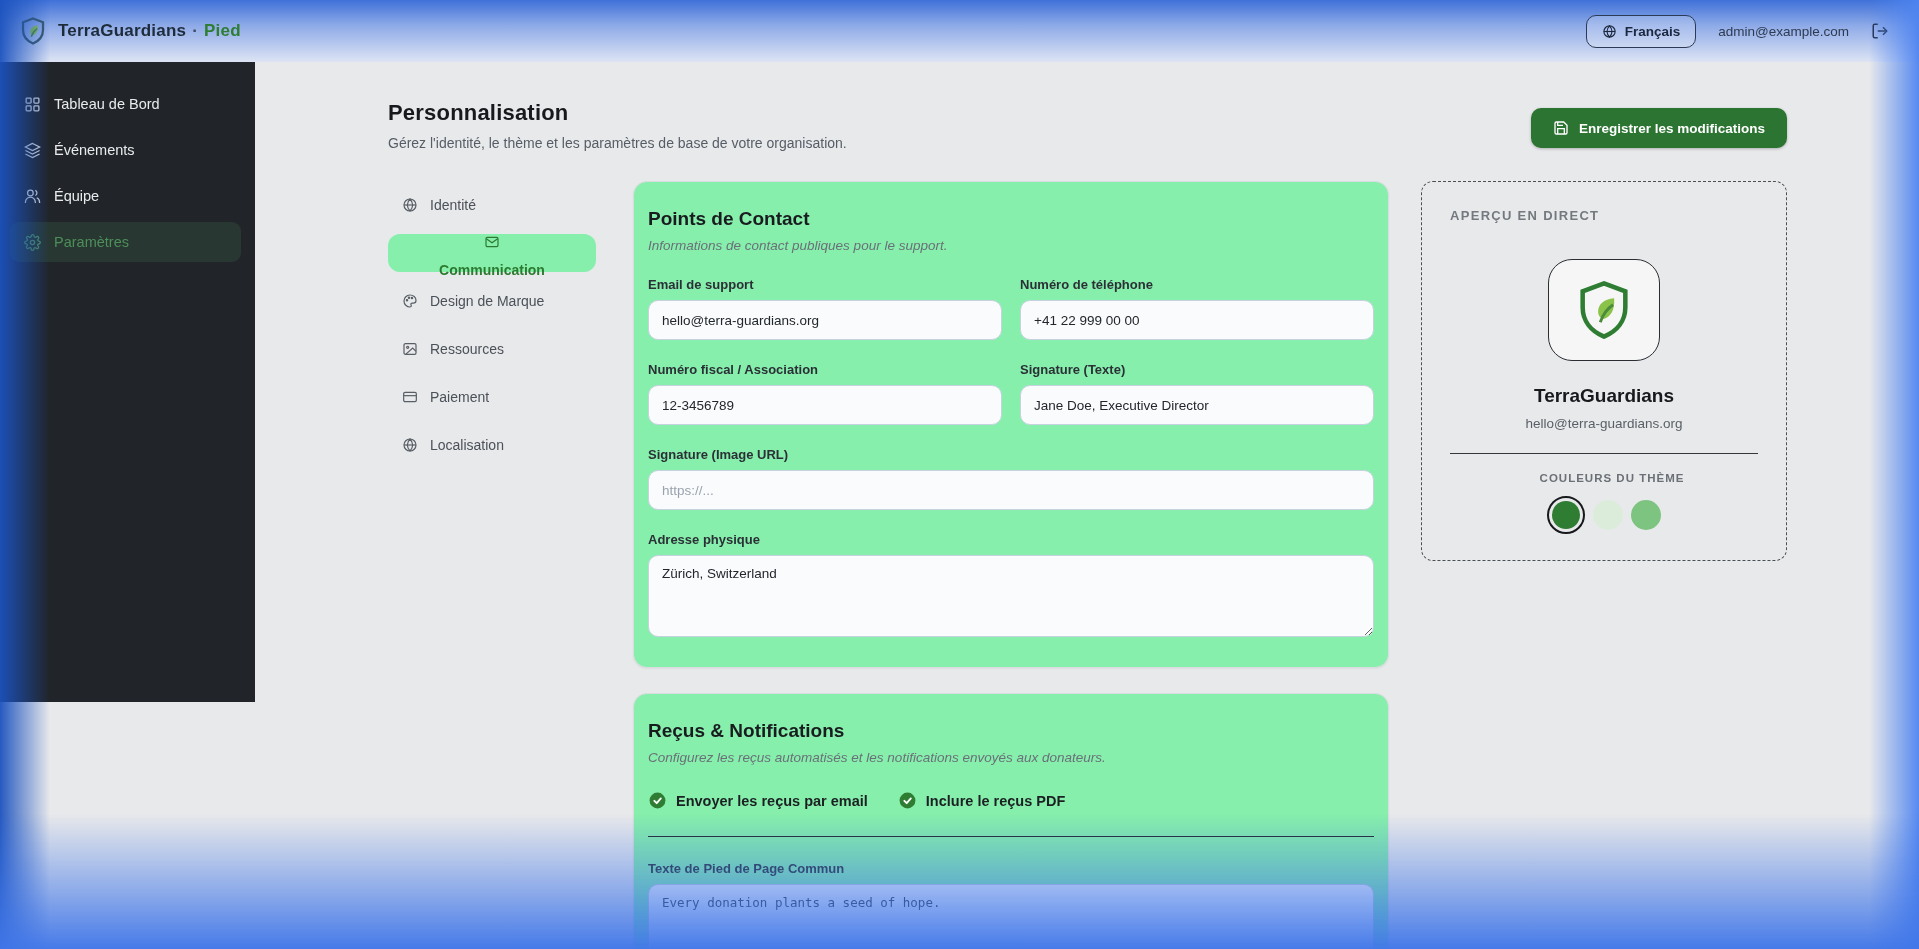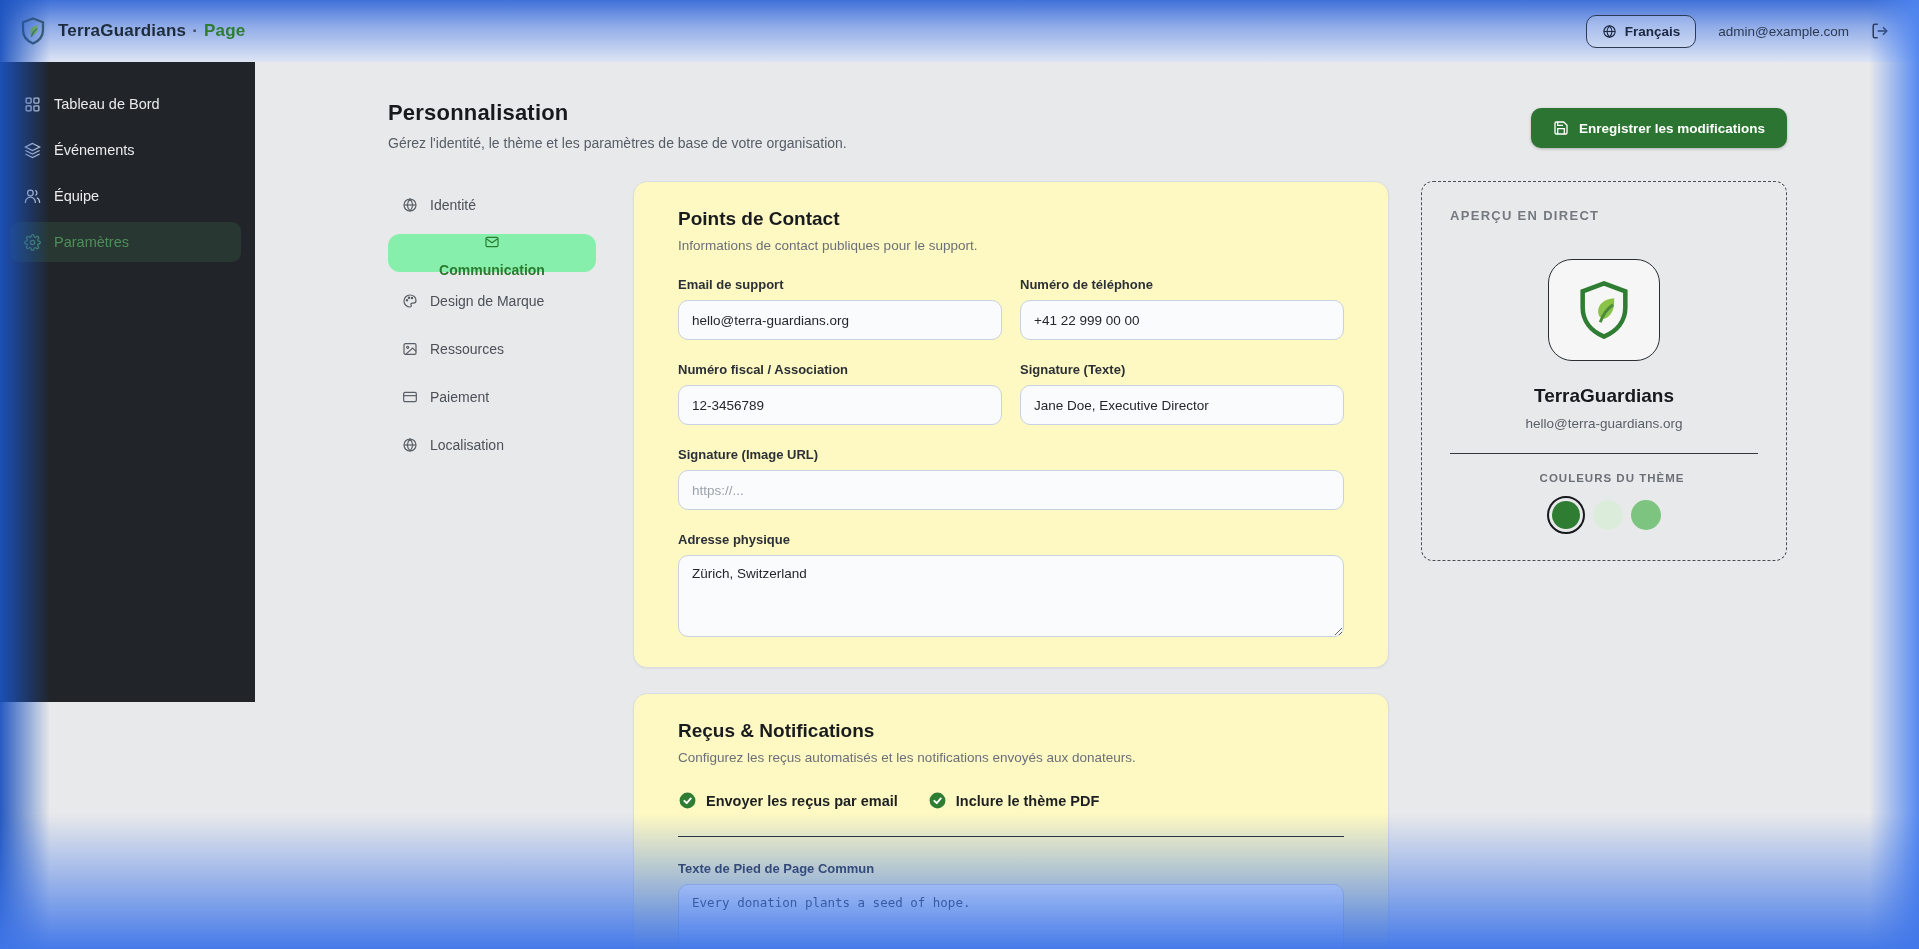--- a/index.html
+++ b/index.html
@@ -148,7 +148,7 @@
       <path d="M10.6 16.6c1-3 2.4-5 4.8-6.6" stroke="#4c8a3c" stroke-width="1.2"></path>
     </svg>
     <span class="brand-text">
-      <span>TerraGuardians</span><span class="brand-sep">·</span><span class="brand-admin">Page</span>
+      <span>TerraGuardians</span><span class="brand-sep">·</span><span class="brand-admin">Pied</span>
     </span>
   </div>
   <div class="topbar-right">

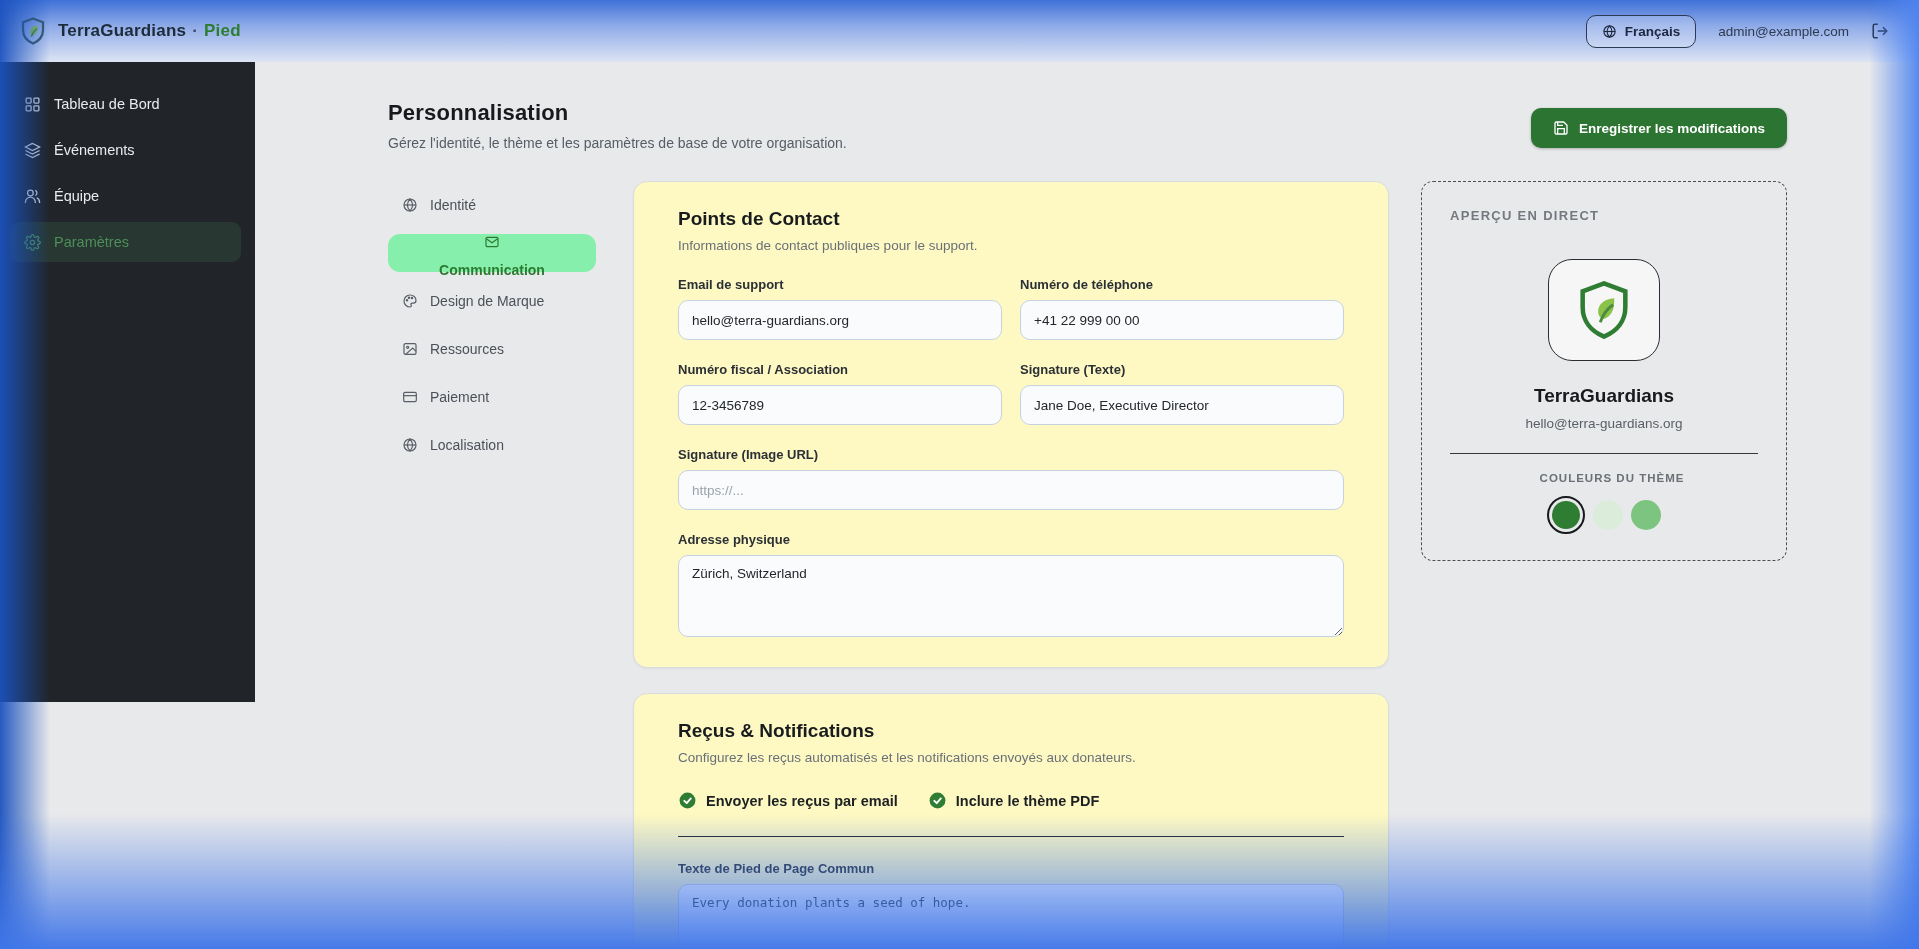--- a/index.html
+++ b/index.html
@@ -87,8 +87,8 @@
   
   .cards-col { width:756px; flex:0 0 756px; margin-left:37px; }
   .card {
-    background:#fef9c3; border:1px solid #dadde0; border-radius:14px;
-    padding:26px 44px; box-shadow:0 1px 2px rgba(0,0,0,.05);
+    background:#86efac; border:1px solid #dadde0; border-radius:14px;
+    padding:26px 14px; box-shadow:0 1px 2px rgba(0,0,0,.05);
   }
   .card h2 { font-size:19px; font-weight:800; color:#191c1f; }
   .card-sub { font-size:13.5px; color:#6a7078; margin-top:8px; }

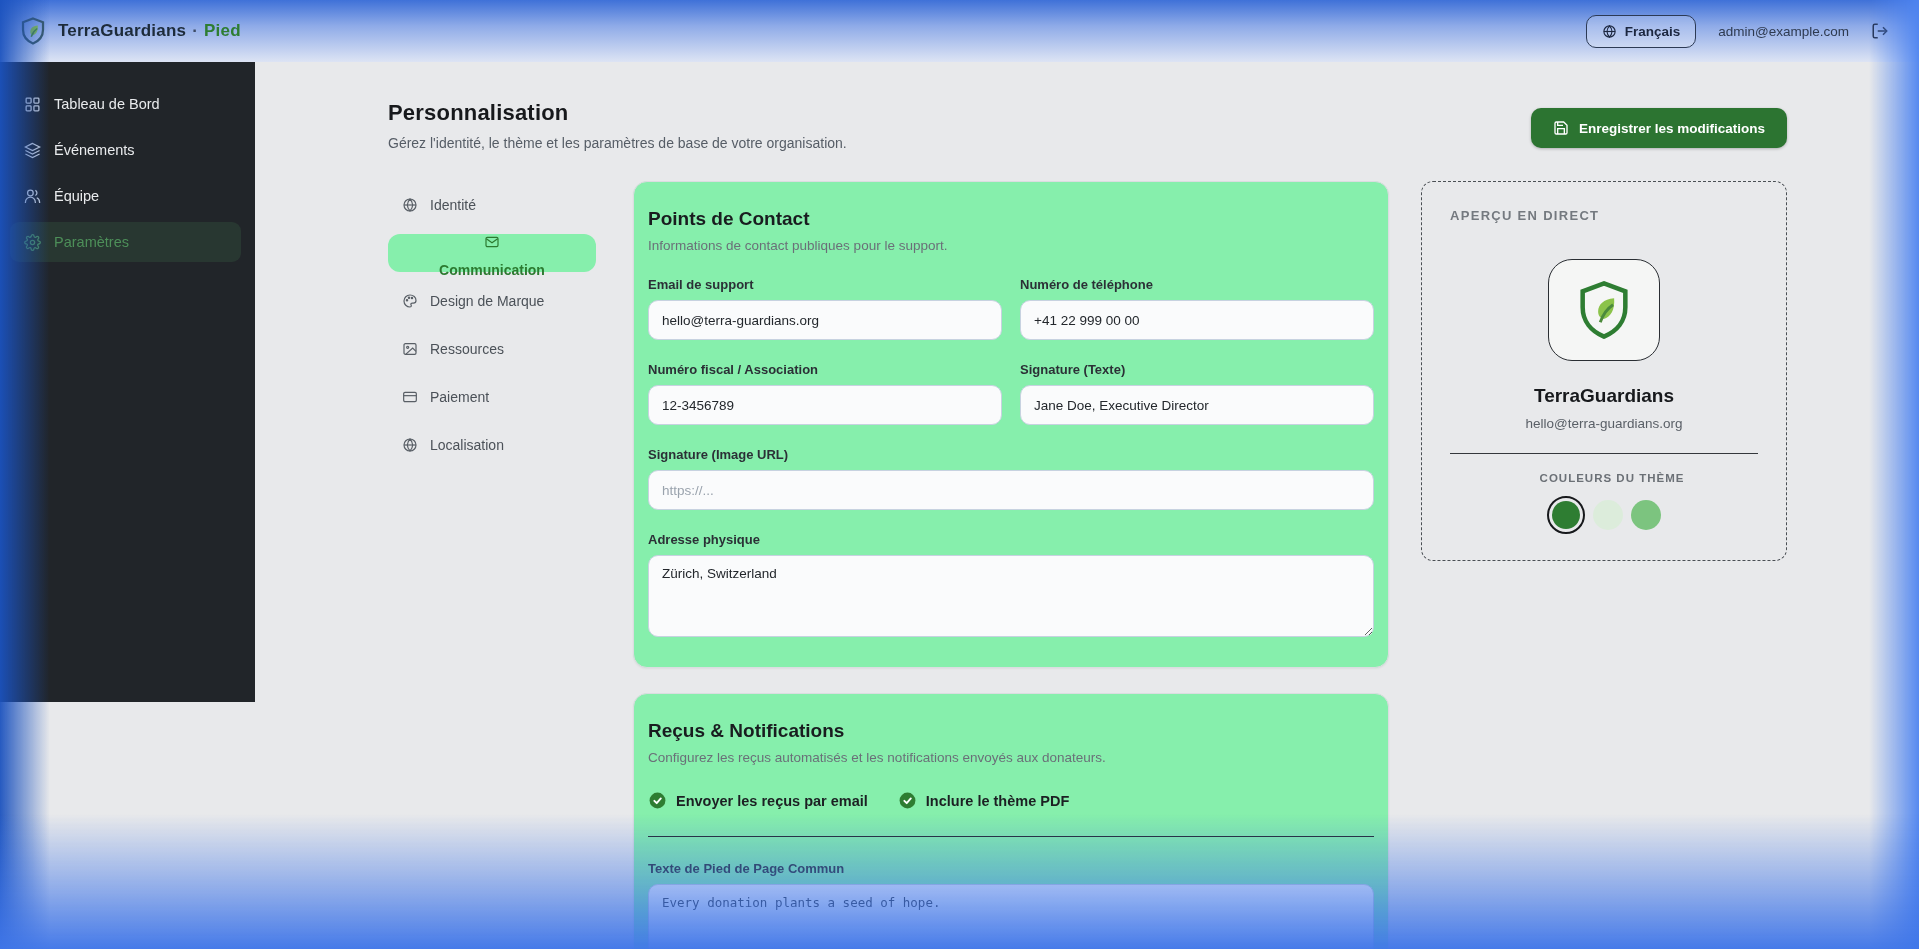--- a/index.html
+++ b/index.html
@@ -91,7 +91,7 @@
     padding:26px 14px; box-shadow:0 1px 2px rgba(0,0,0,.05);
   }
   .card h2 { font-size:19px; font-weight:800; color:#191c1f; }
-  .card-sub { font-size:13.5px; color:#6a7078; margin-top:8px; }
+  .card-sub { font-size:13.5px; color:#6a7078; margin-top:8px;font-style:italic; }
   .card + .card { margin-top:25px; }
 
   .field-grid { display:grid; grid-template-columns:1fr 1fr; column-gap:18px; row-gap:22px; margin-top:24px; }

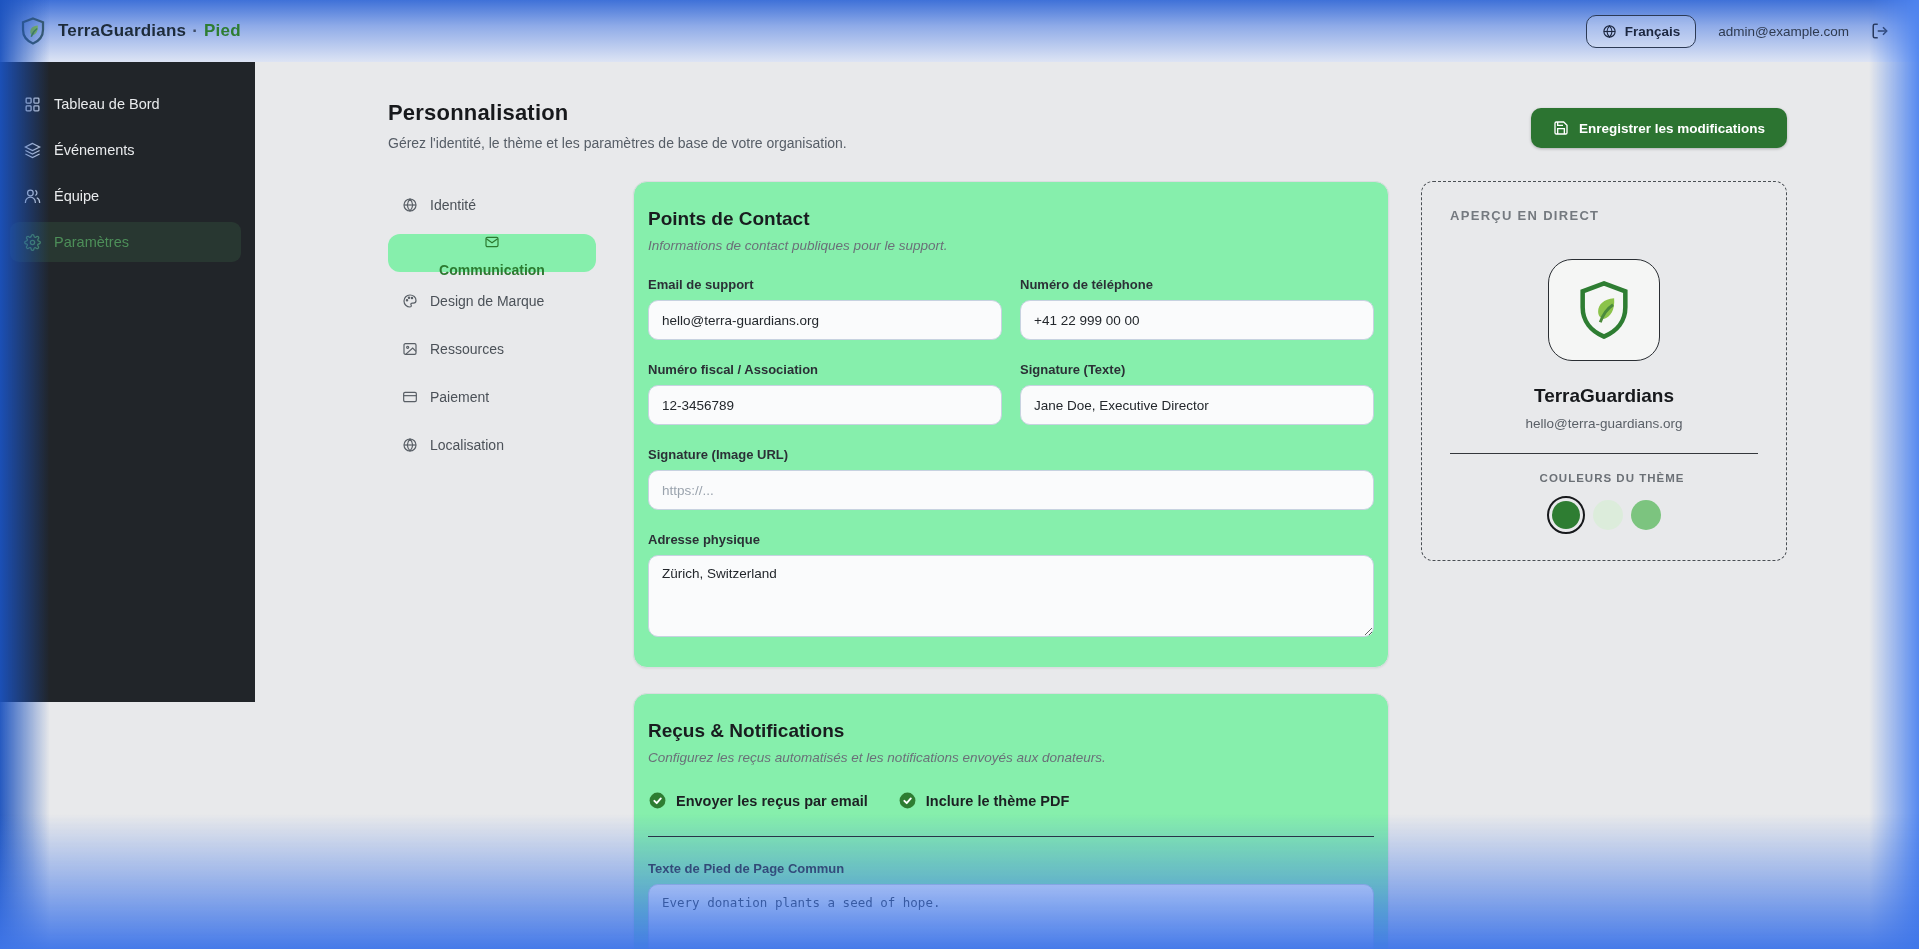--- a/index.html
+++ b/index.html
@@ -325,7 +325,7 @@
                   <circle cx="12" cy="12" r="10" fill="#2e7d32"></circle>
                   <polyline points="8 12.4 11 15.4 16.2 9.4" fill="none" stroke="#fff" stroke-width="2.4" stroke-linecap="round" stroke-linejoin="round"></polyline>
                 </svg>
-              <span>Inclure le thème PDF</span>
+              <span>Inclure le reçus PDF</span>
             </div>
           </div>
           <hr class="divider">

